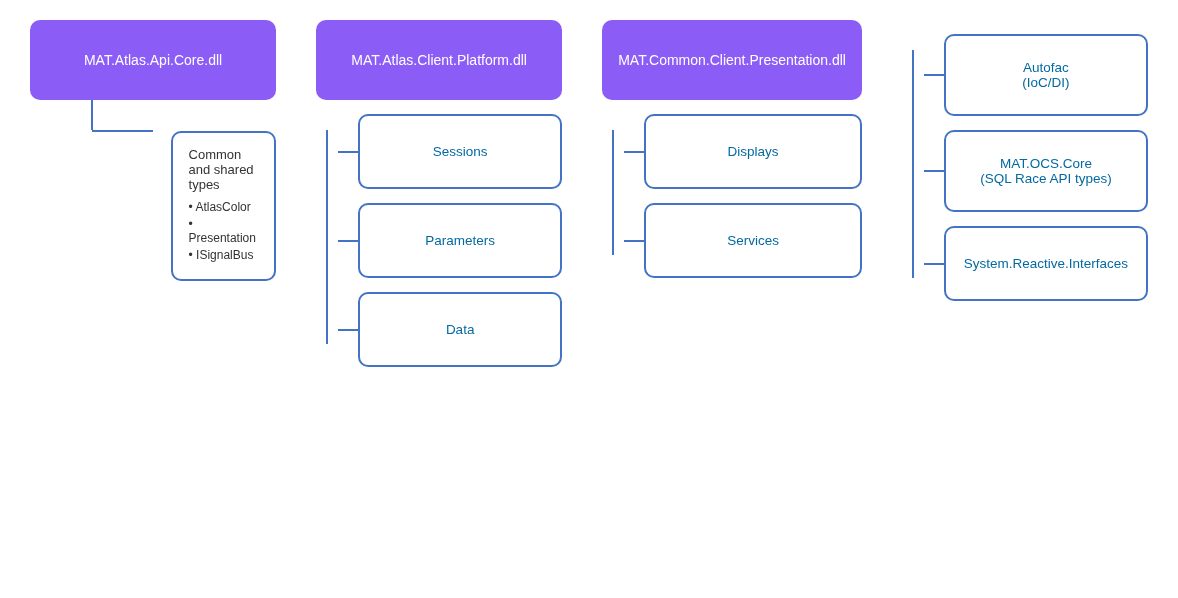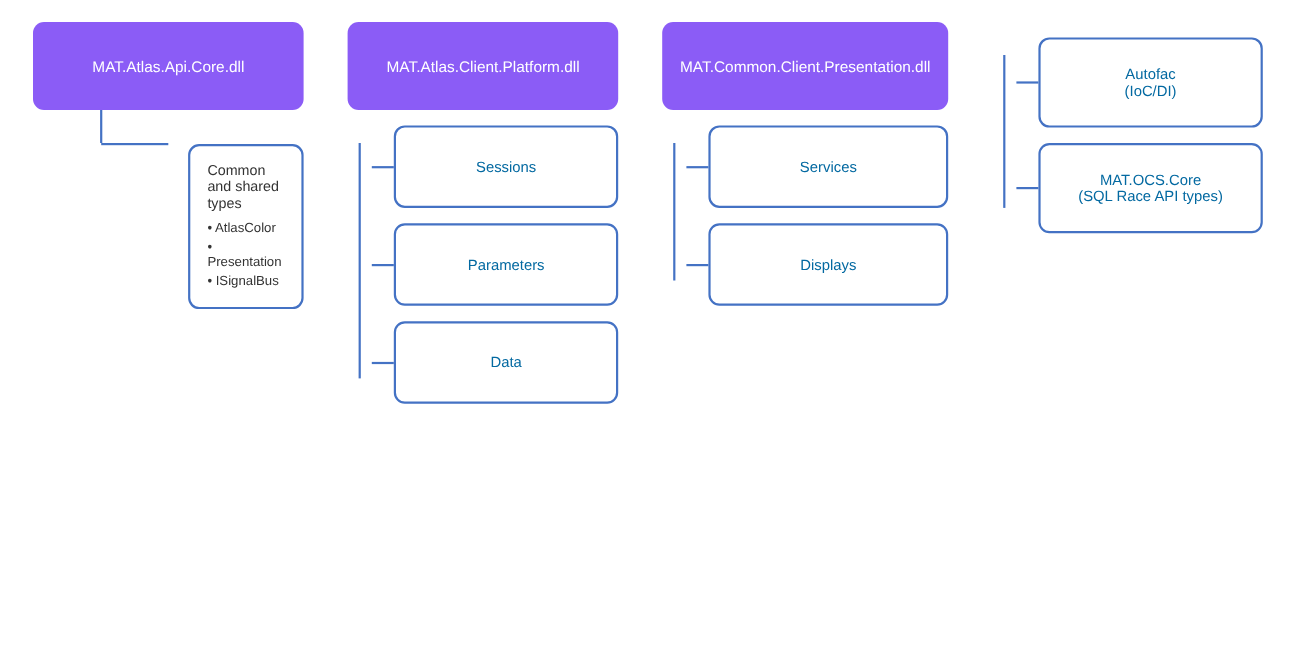--- a/index.html
+++ b/index.html
@@ -205,13 +205,13 @@
         <div class="sub-item-with-h">
           <div class="h-connector"></div>
           <div class="sub-box">
+            <span>Displays</span>
+          </div>
+        </div>
+        <div class="sub-item-with-h">
+          <div class="h-connector"></div>
+          <div class="sub-box">
             <span>Services</span>
-          </div>
-        </div>
-        <div class="sub-item-with-h">
-          <div class="h-connector"></div>
-          <div class="sub-box">
-            <span>Displays</span>
           </div>
         </div>
       </div>

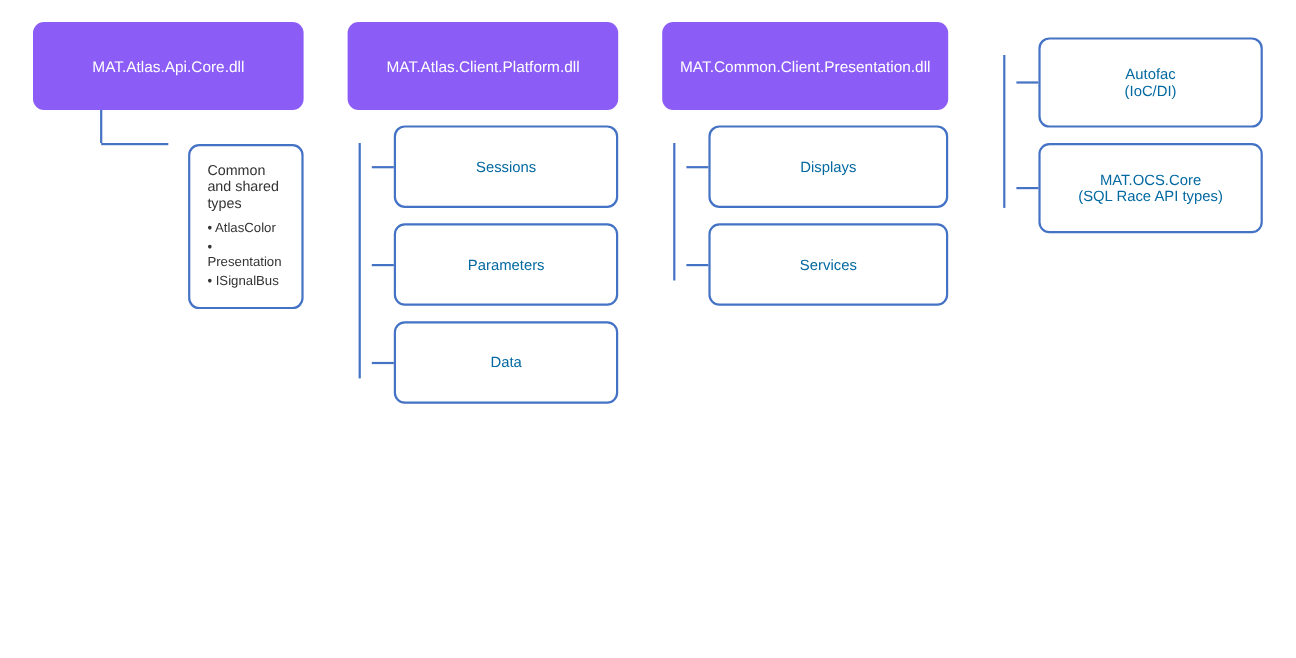--- a/index.html
+++ b/index.html
@@ -240,6 +240,12 @@
 (SQL Race API types)</span>
           </div>
         </div>
+        <div class="sub-item-with-h">
+          <div class="h-connector"></div>
+          <div class="sub-box">
+            <span style="white-space:pre-line;">System.Reactive.Interfaces</span>
+          </div>
+        </div>
       </div>
     </div>
   </div>

